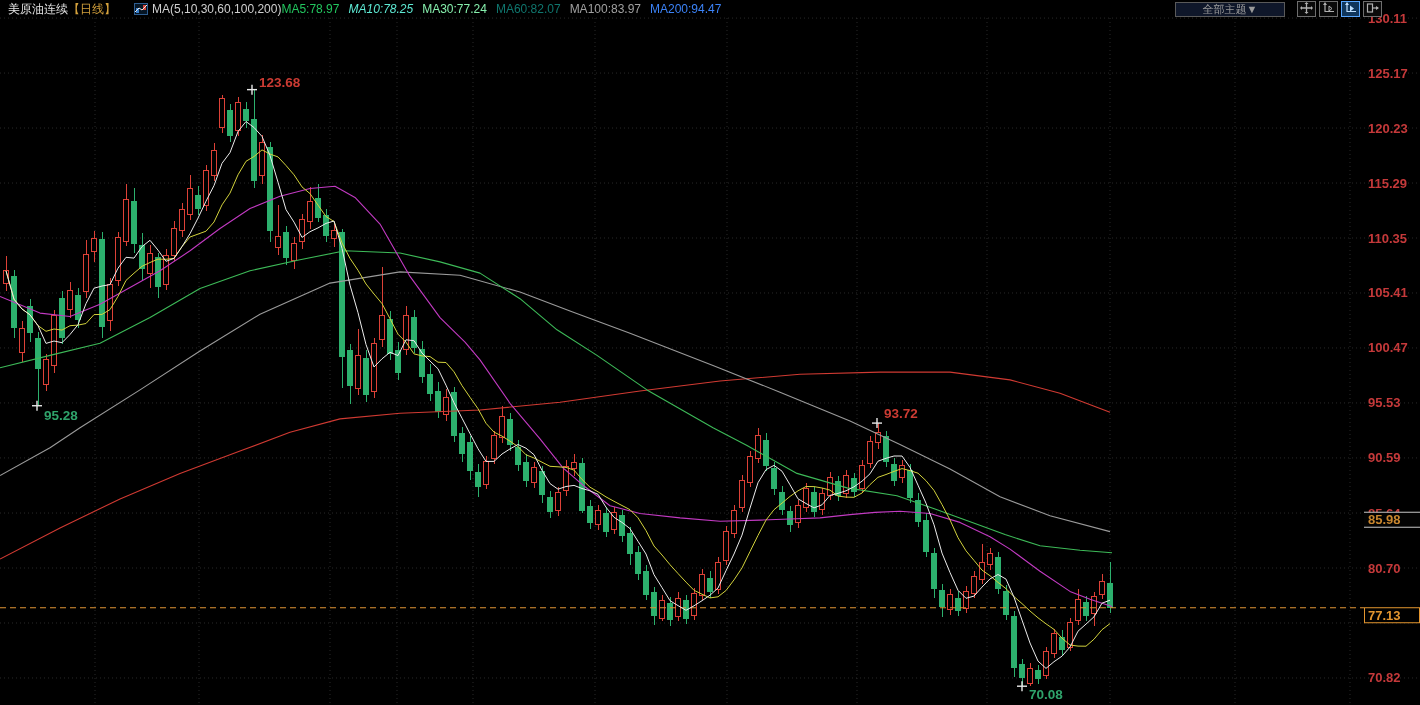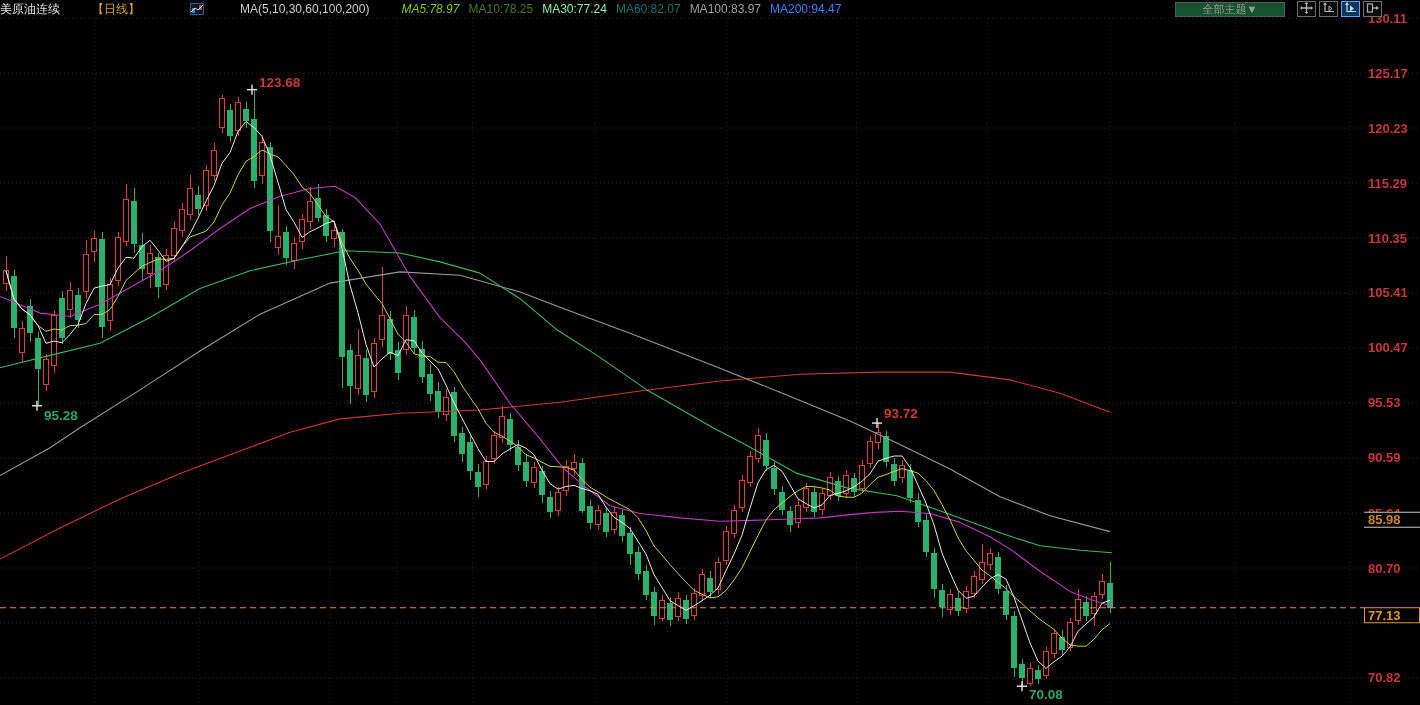--- a/index.html
+++ b/index.html
@@ -8,7 +8,7 @@
   #chart{position:absolute;left:0;top:0;width:1420px;height:705px;z-index:1;}
   .header{position:absolute;left:0;top:0;width:1420px;height:18px;z-index:3;
           display:flex;align-items:center;font-size:12px;white-space:nowrap;}
-  .h-left{display:flex;align-items:center;gap:32px;}
+  .h-left{display:flex;align-items:center;padding-left:8px;}
   .t-sym{color:#e6e6e6;}
   .t-period{color:#d4a13c;margin-right:14px;}
   .mini-icon{display:inline-flex;margin:0 4px;}

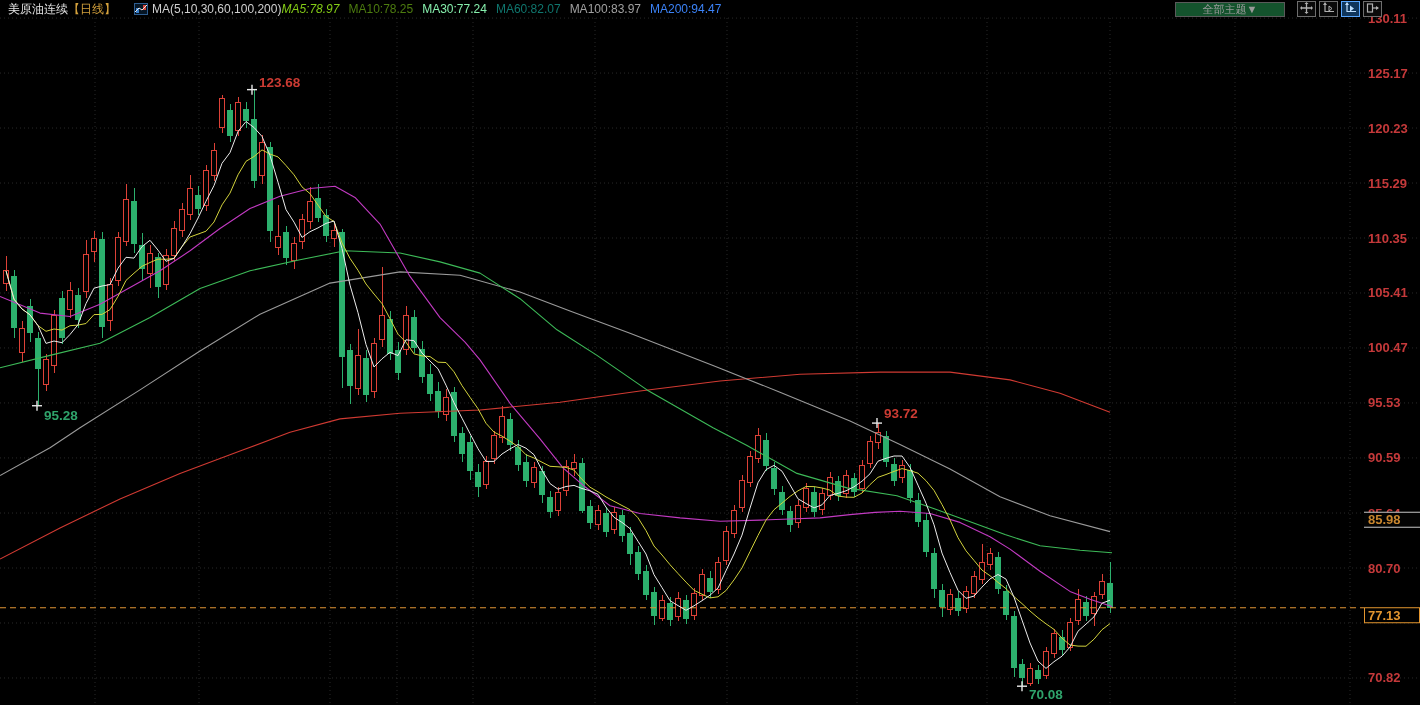--- a/index.html
+++ b/index.html
@@ -395,7 +395,7 @@
       </svg>
     </span>
     <span class="t-ma">MA(5,10,30,60,100,200)</span>
-    <span id="ma-values"><span style="color: #84cc16; font-style: italic;">MA5:78.97</span><span style="color: #4d7c0f;">MA10:78.25</span><span style="color: #86efac;">MA30:77.24</span><span style="color: #0f766e;">MA60:82.07</span><span style="color: rgb(160, 160, 160);">MA100:83.97</span><span style="color: #3b82f6; text-align: right;">MA200:94.47</span></span>
+    <span id="ma-values"><span style="color: #22c55e;">MA5:78.97</span><span style="color: #4d7c0f;">MA10:78.25</span><span style="color: #86efac;">MA30:77.24</span><span style="color: #0f766e;">MA60:82.07</span><span style="color: rgb(160, 160, 160);">MA100:83.97</span><span style="color: #3b82f6; text-align: right;">MA200:94.47</span></span>
   </div>
   <div class="h-right">
     <div class="dropdown">

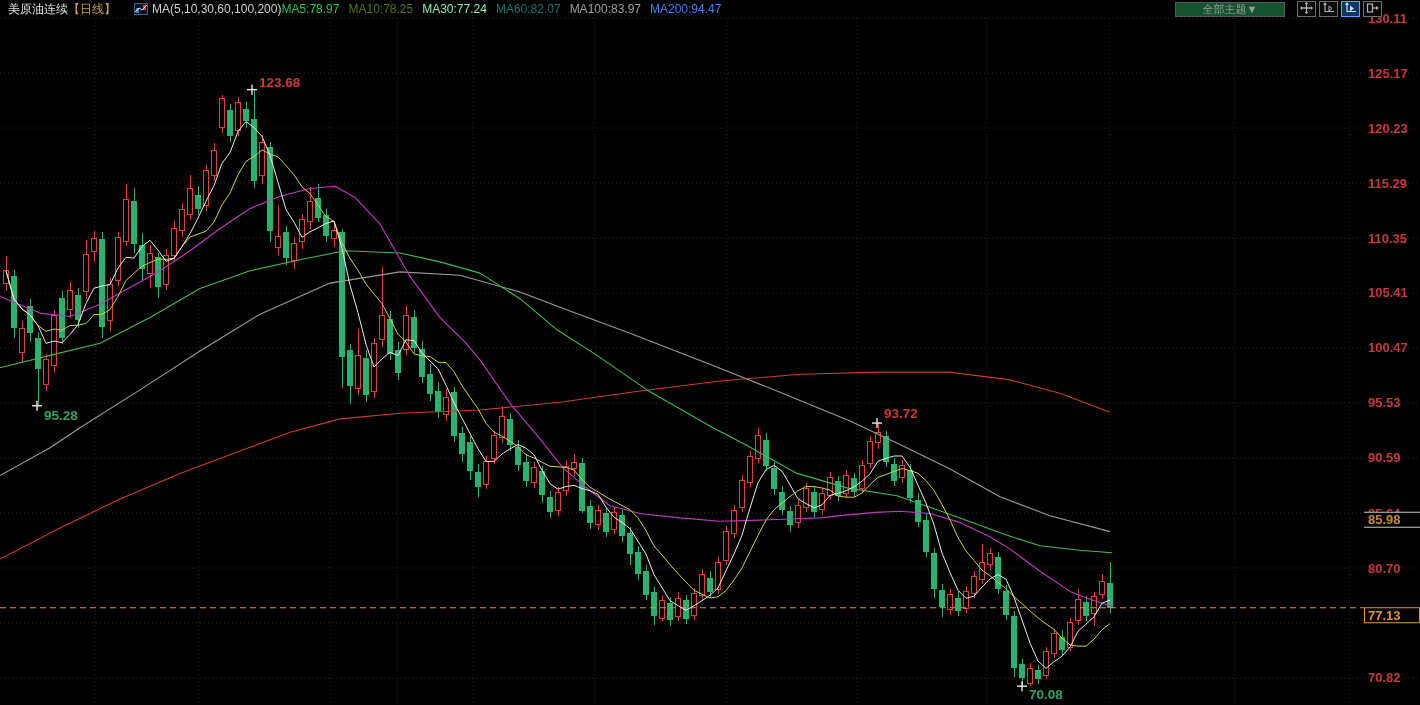--- a/index.html
+++ b/index.html
@@ -395,7 +395,7 @@
       </svg>
     </span>
     <span class="t-ma">MA(5,10,30,60,100,200)</span>
-    <span id="ma-values"><span style="color: #22c55e;">MA5:78.97</span><span style="color: #4d7c0f;">MA10:78.25</span><span style="color: #86efac;">MA30:77.24</span><span style="color: #0f766e;">MA60:82.07</span><span style="color: rgb(160, 160, 160);">MA100:83.97</span><span style="color: #3b82f6; text-align: right;">MA200:94.47</span></span>
+    <span id="ma-values"><span style="color: #22c55e;">MA5:78.97</span><span style="color: #5eead4; font-style: italic;">MA10:78.25</span><span style="color: #86efac;">MA30:77.24</span><span style="color: #0f766e;">MA60:82.07</span><span style="color: rgb(160, 160, 160);">MA100:83.97</span><span style="color: #3b82f6; text-align: right;">MA200:94.47</span></span>
   </div>
   <div class="h-right">
     <div class="dropdown">

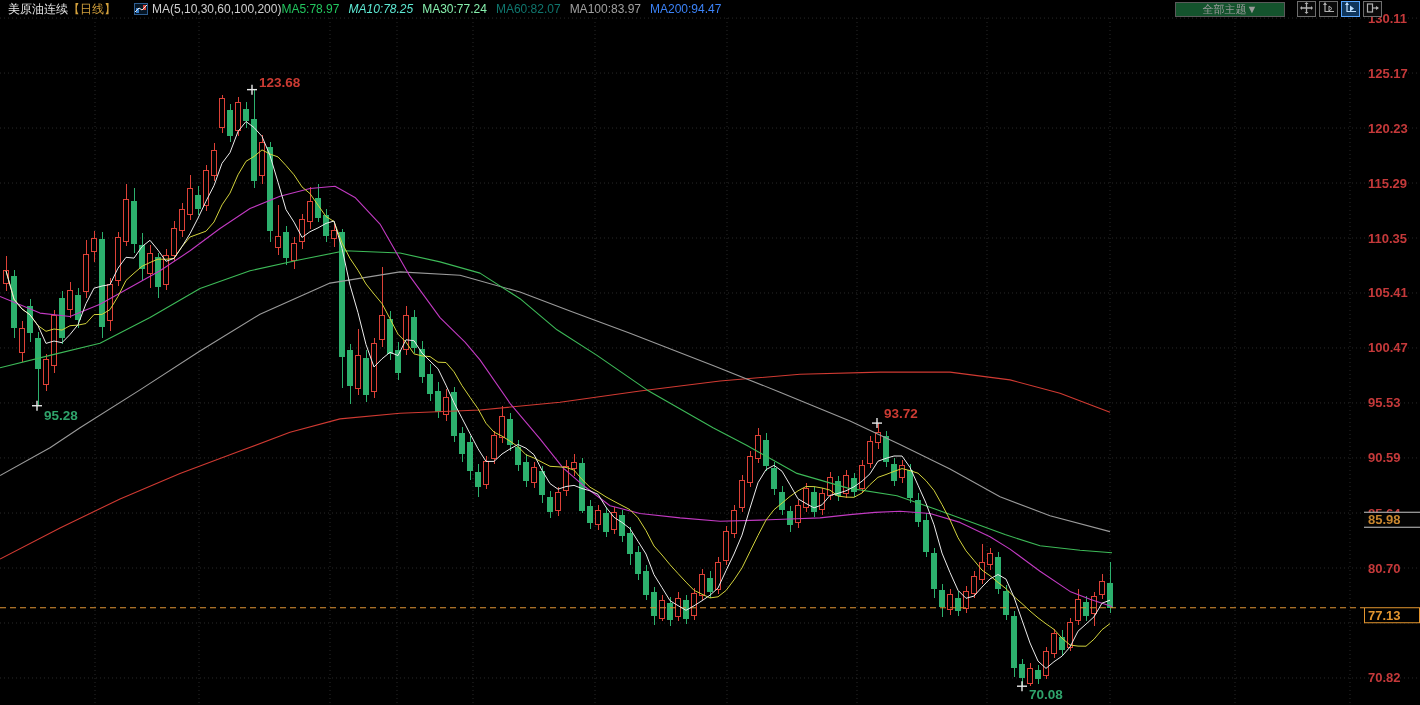--- a/index.html
+++ b/index.html
@@ -15,7 +15,7 @@
   .t-ma{color:#cfcfcf;}
   #ma-values span{margin-right:9px;font-size:12px;}
   .h-right{position:absolute;right:38px;top:1px;display:flex;align-items:center;}
-  .dropdown{width:108px;height:13px;border:1px solid #5a5a5a;background:#14532d;
+  .dropdown{width:108px;height:13px;border:1px solid #5a5a5a;background:#0f172a;
             color:#9a9a9a;font-size:11px;display:flex;align-items:center;
             justify-content:center;margin-right:9px;cursor:pointer;}
   .tool-btn{width:17px;height:14px;border:1px solid #6e6e6e;background:#0a0a0a;

